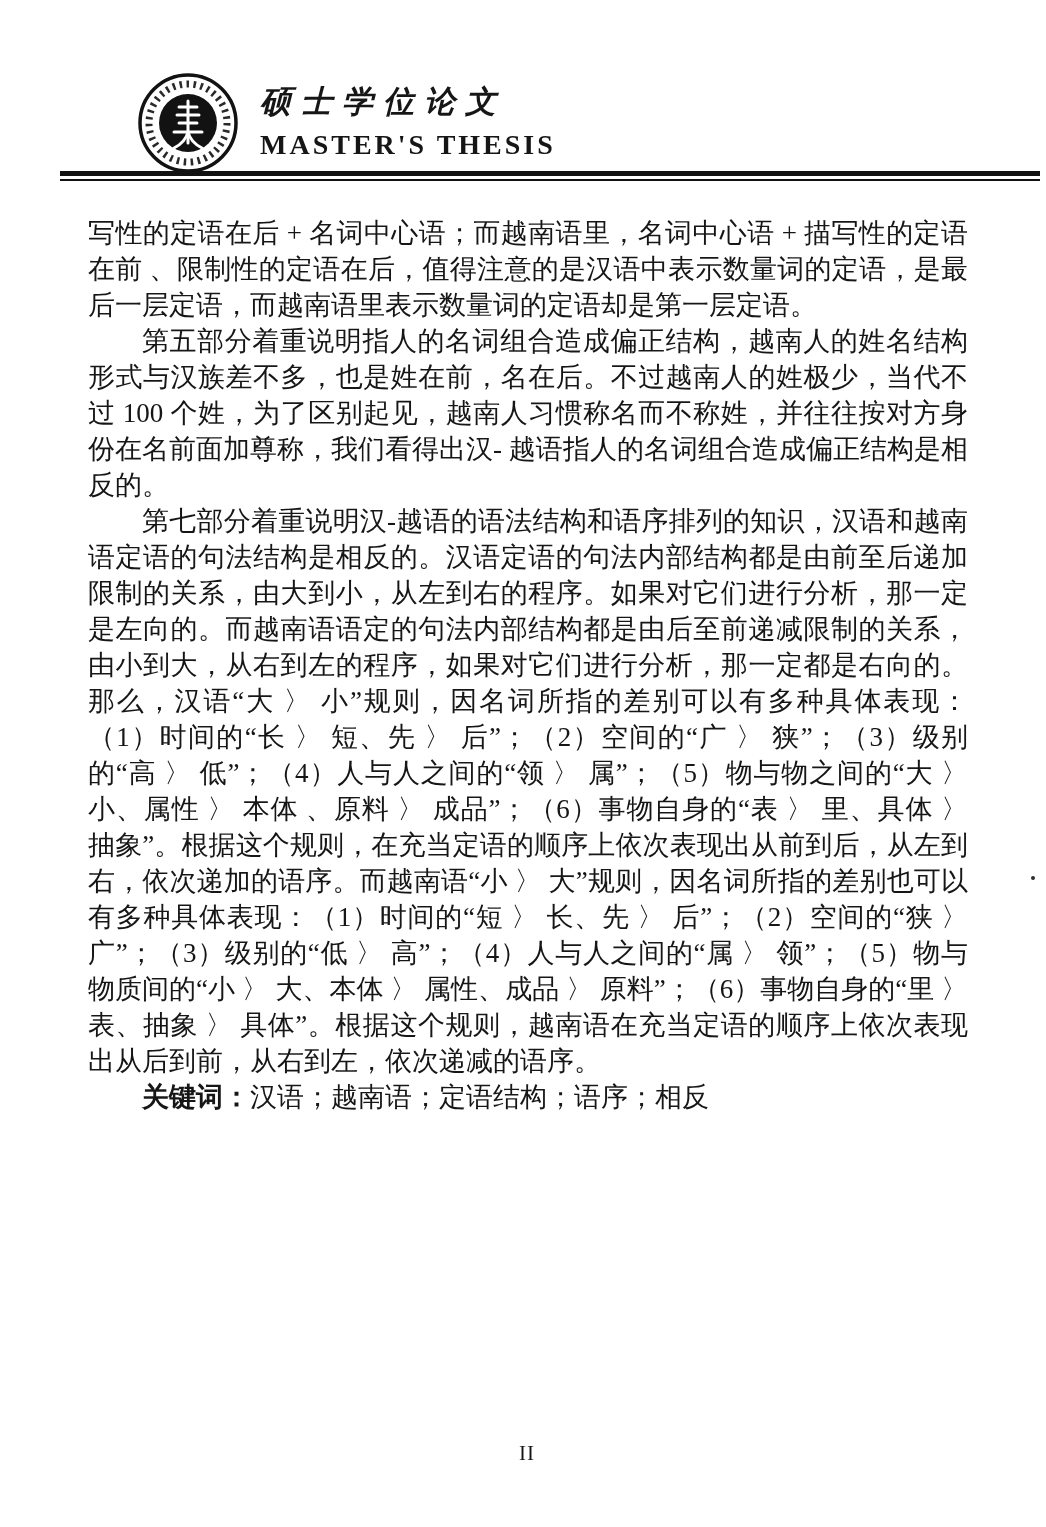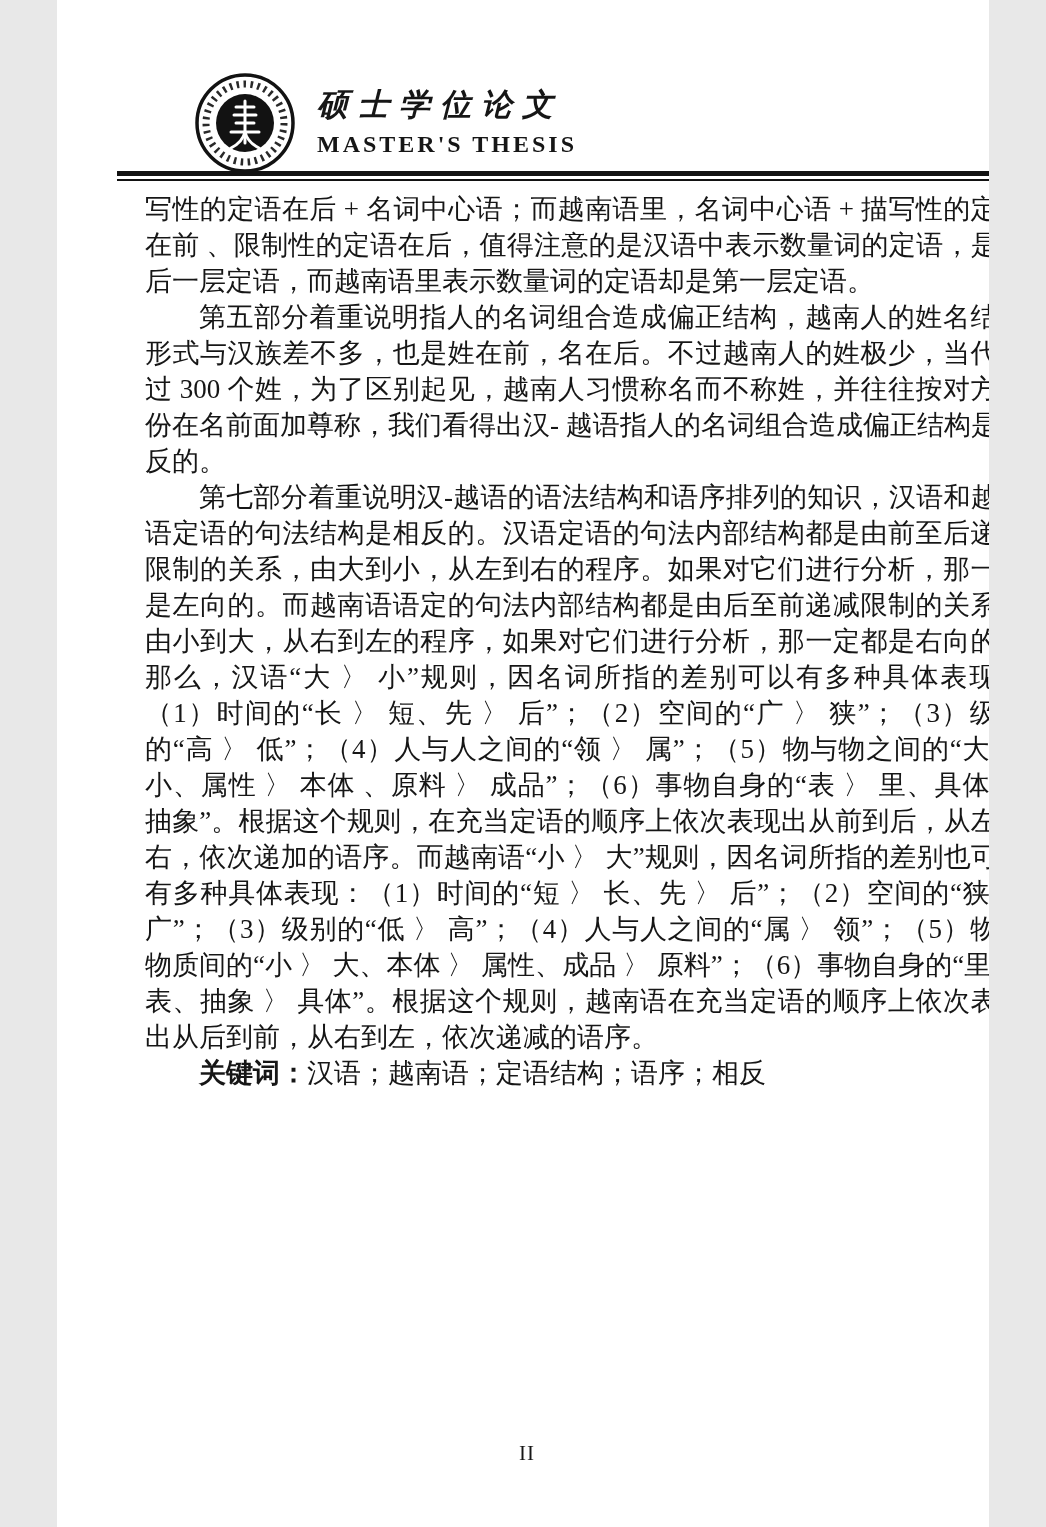--- a/index.html
+++ b/index.html
@@ -5,7 +5,7 @@
   html,body{margin:0;padding:0;background:#e8e8e8;}
   .page{
     position:relative;
-    width:932px;height:1527px;
+    width:1046px;height:1527px;
     margin:0 auto;
     background:#ffffff;
     color:#161616;

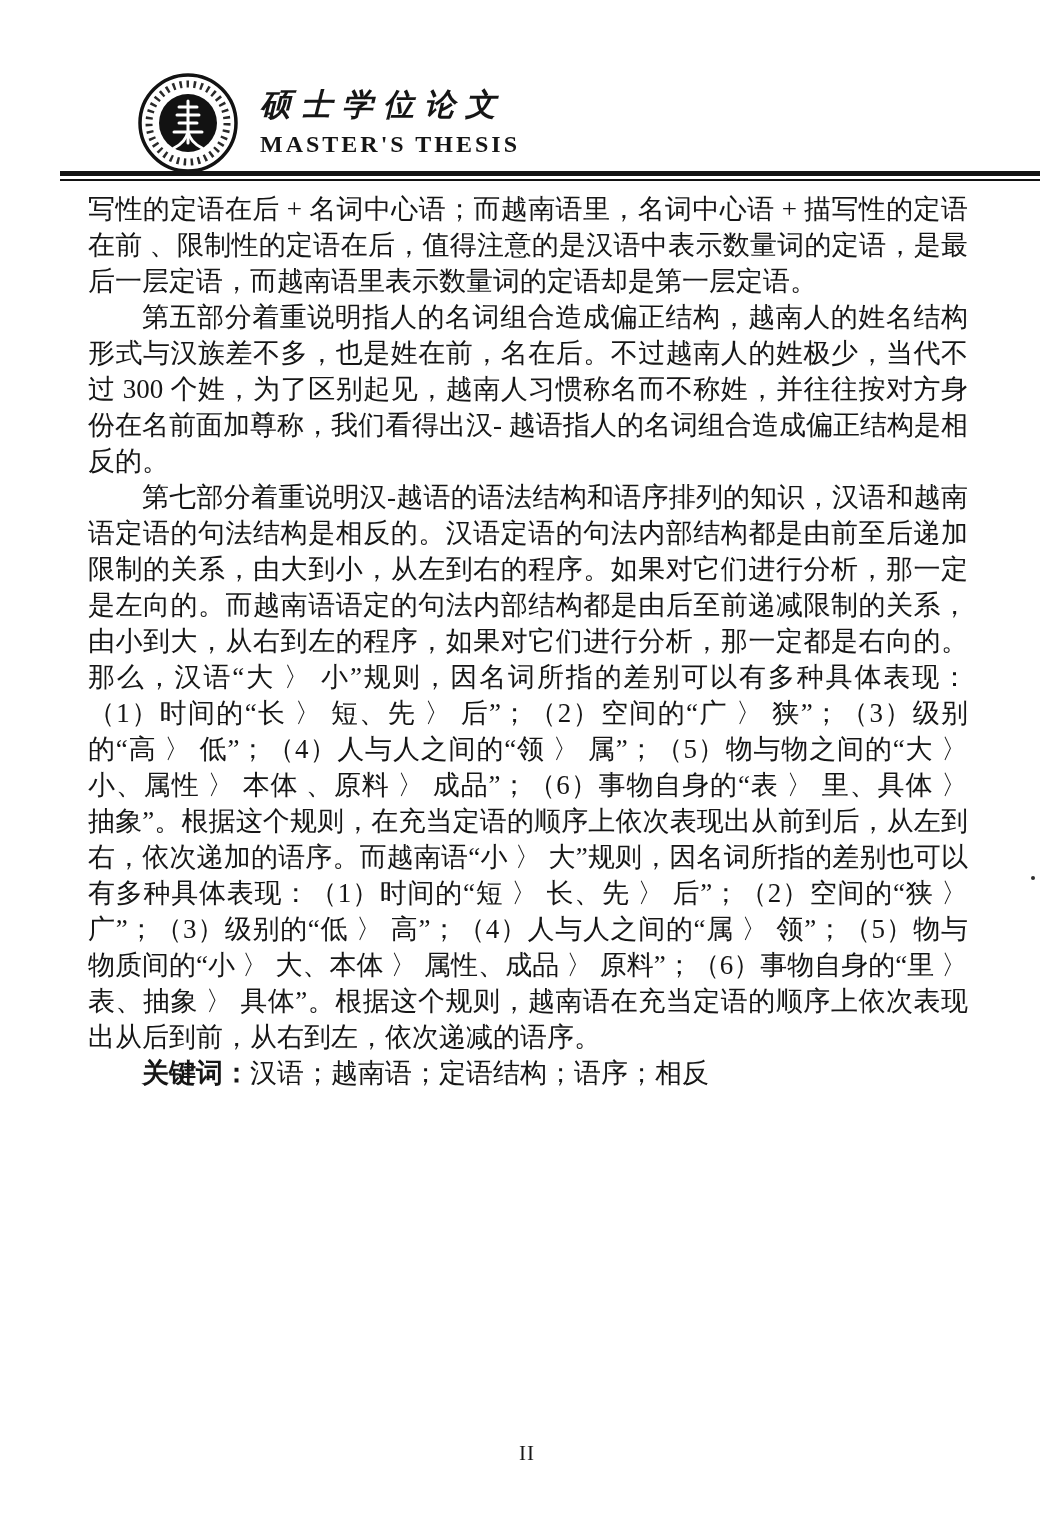--- a/index.html
+++ b/index.html
@@ -24,7 +24,7 @@
     letter-spacing:10px;line-height:1.1;white-space:nowrap;
   }
   .title-en{
-    font-size:24px;font-weight:bold;
+    font-size:28px;font-weight:bold;
     letter-spacing:3px;margin-top:9px;white-space:nowrap;
   }
   

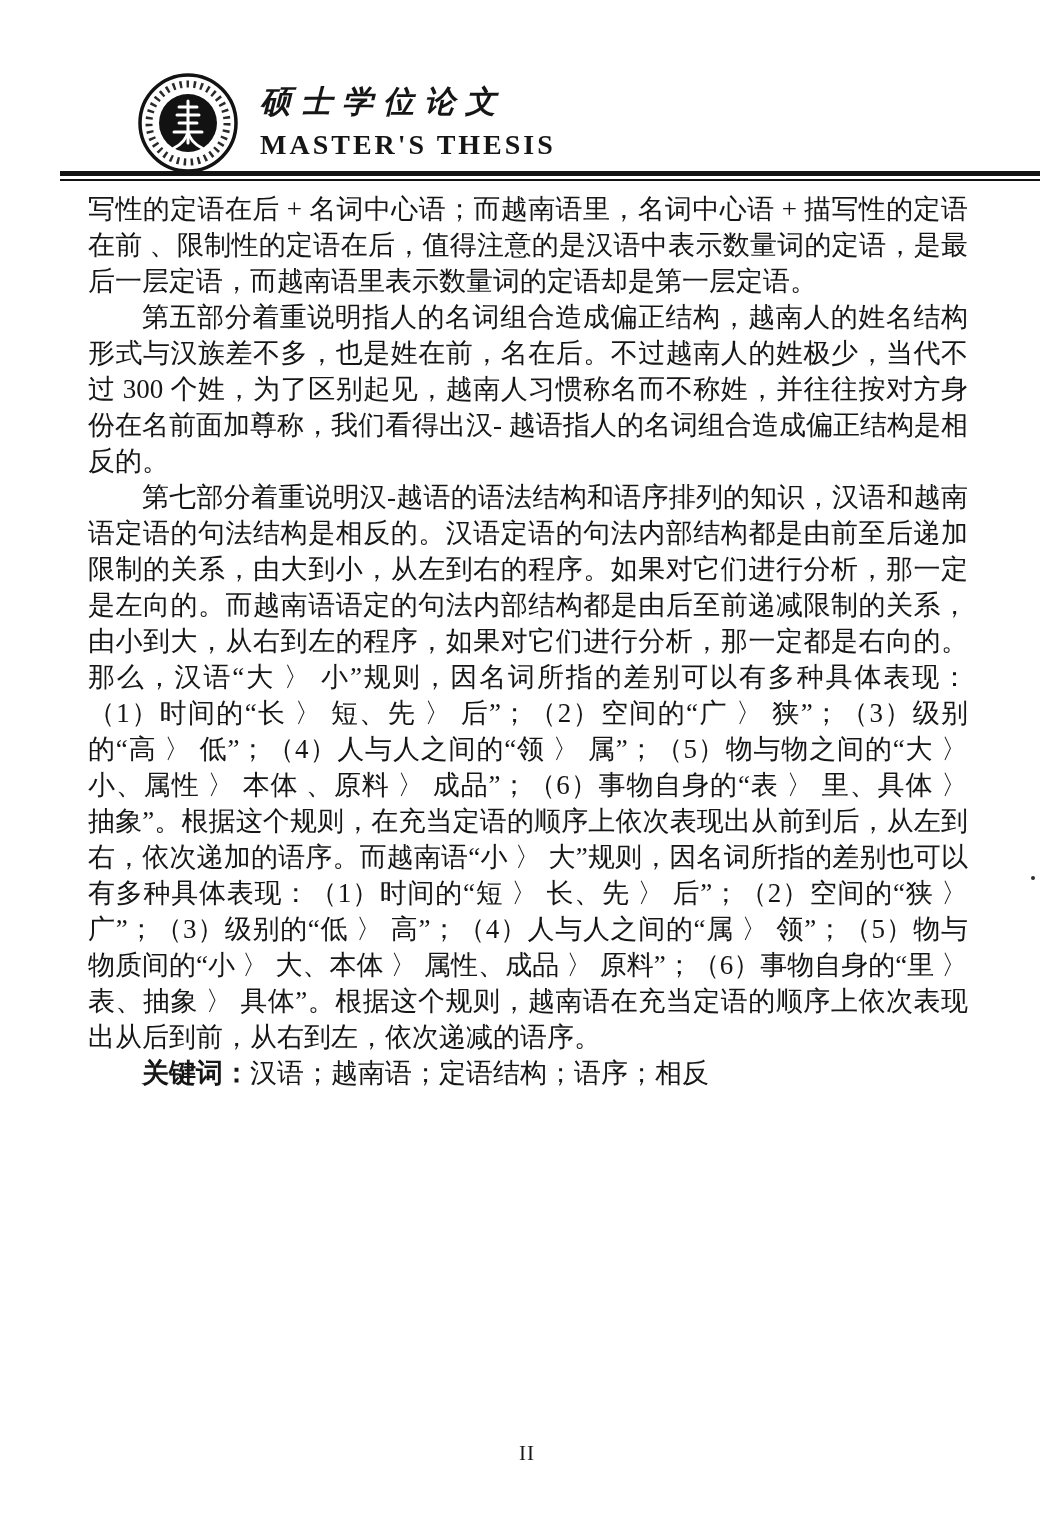--- a/index.html
+++ b/index.html
@@ -38,7 +38,7 @@
     text-align:justify;text-justify:inter-character;
   }
   .abstract p{margin:0;text-indent:2em;}
-  .abstract p.cont{text-indent:0;}
+  .abstract p.cont{text-indent:0;margin-top:24px;}
   .keywords{margin-top:38px;text-indent:1em;white-space:nowrap;}
   .kw-label{font-weight:bold;}
   

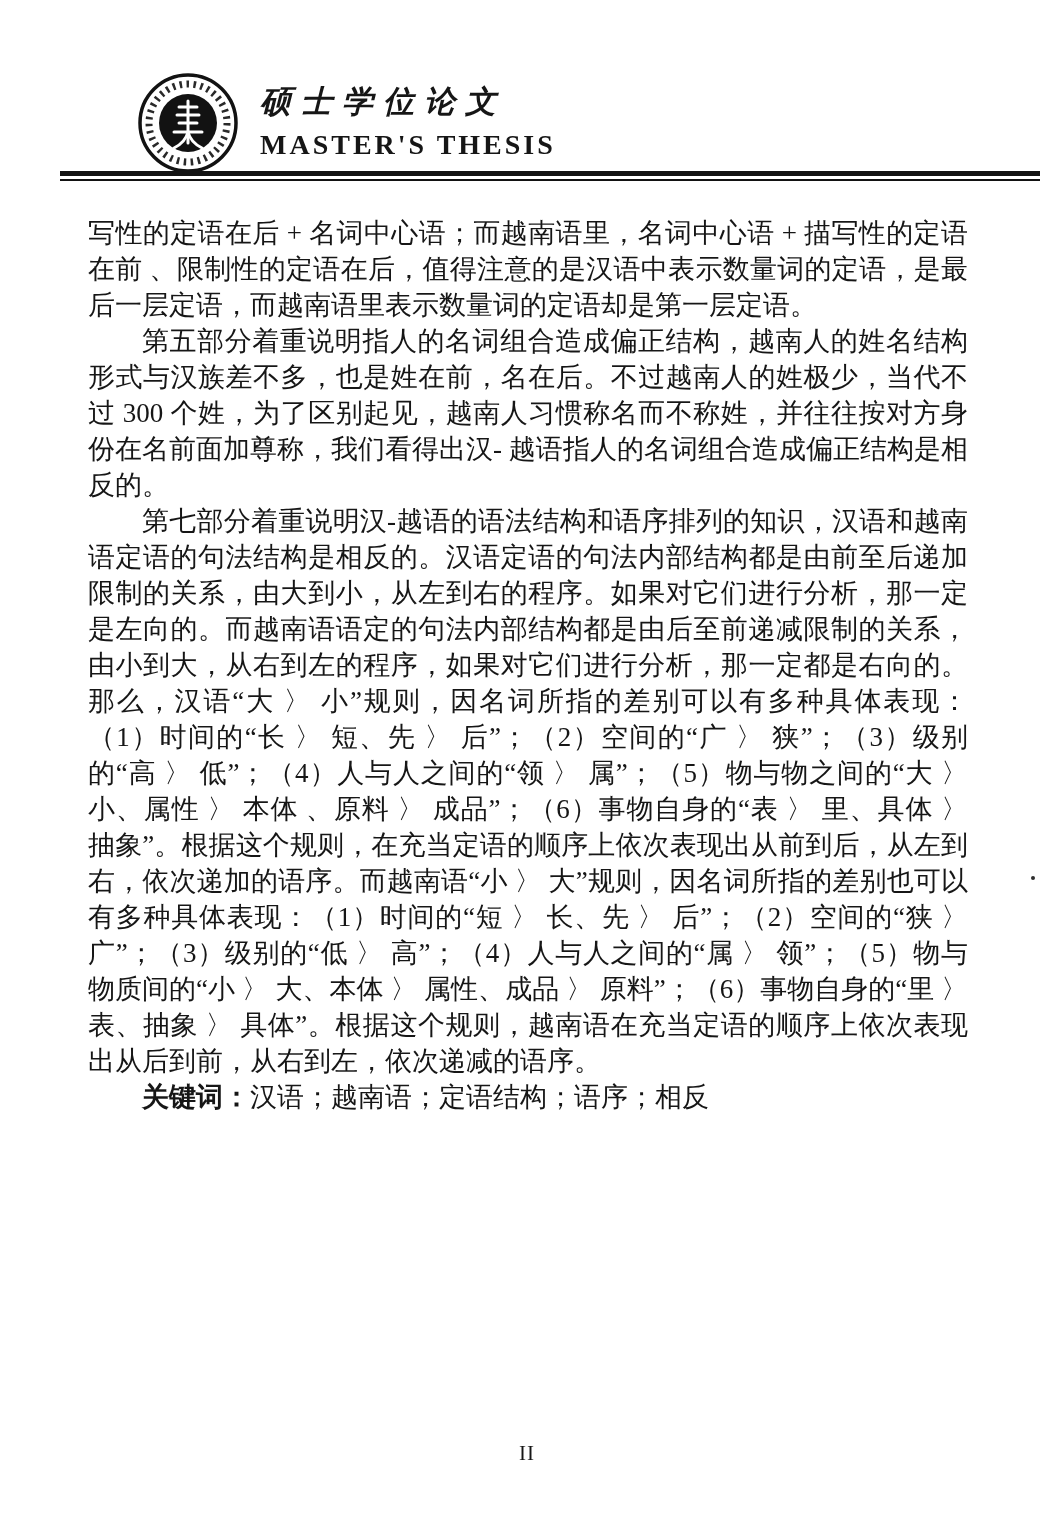--- a/index.html
+++ b/index.html
@@ -85,7 +85,7 @@
 
   <div class="abstract">
     <p class="cont">写性的定语在后 + 名词中心语；而越南语里，名词中心语 + 描写性的定语在前 、限制性的定语在后，值得注意的是汉语中表示数量词的定语，是最后一层定语，而越南语里表示数量词的定语却是第一层定语。</p>
-    <p>第五部分着重说明指人的名词组合造成偏正结构，越南人的姓名结构形式与汉族差不多，也是姓在前，名在后。不过越南人的姓极少，当代不过 300 个姓，为了区别起见，越南人习惯称名而不称姓，并往往按对方身份在名前面加尊称，我们看得出汉- 越语指人的名词组合造成偏正结构是相反的。</p>
+    <p>第五部分着重说明指人的名词组合造成偏正结构，越南人的姓名结构形式与汉族差不多，也是姓在前，名在后。不过越南人的姓极少，当代不过 100 个姓，为了区别起见，越南人习惯称名而不称姓，并往往按对方身份在名前面加尊称，我们看得出汉- 越语指人的名词组合造成偏正结构是相反的。</p>
     <p>第七部分着重说明汉-越语的语法结构和语序排列的知识，汉语和越南语定语的句法结构是相反的。汉语定语的句法内部结构都是由前至后递加限制的关系，由大到小，从左到右的程序。如果对它们进行分析，那一定是左向的。而越南语语定的句法内部结构都是由后至前递减限制的关系，由小到大，从右到左的程序，如果对它们进行分析，那一定都是右向的。那么，汉语“大 〉 小”规则，因名词所指的差别可以有多种具体表现：（1）时间的“长 〉 短、先 〉 后”；（2）空间的“广 〉 狭”；（3）级别的“高 〉 低”；（4）人与人之间的“领 〉 属”；（5）物与物之间的“大 〉 小、属性 〉 本体 、原料 〉 成品”；（6）事物自身的“表 〉 里、具体 〉 抽象”。根据这个规则，在充当定语的顺序上依次表现出从前到后，从左到右，依次递加的语序。而越南语“小 〉 大”规则，因名词所指的差别也可以有多种具体表现：（1）时间的“短 〉 长、先 〉 后”；（2）空间的“狭 〉 广”；（3）级别的“低 〉 高”；（4）人与人之间的“属 〉 领”；（5）物与物质间的“小 〉 大、本体 〉 属性、成品 〉 原料”；（6）事物自身的“里 〉 表、抽象 〉 具体”。根据这个规则，越南语在充当定语的顺序上依次表现出从后到前，从右到左，依次递减的语序。</p>
     <p class="keywords"><span class="kw-label">关键词：</span><span>汉语；越南语；定语结构；语序；相反</span></p>
   </div>

